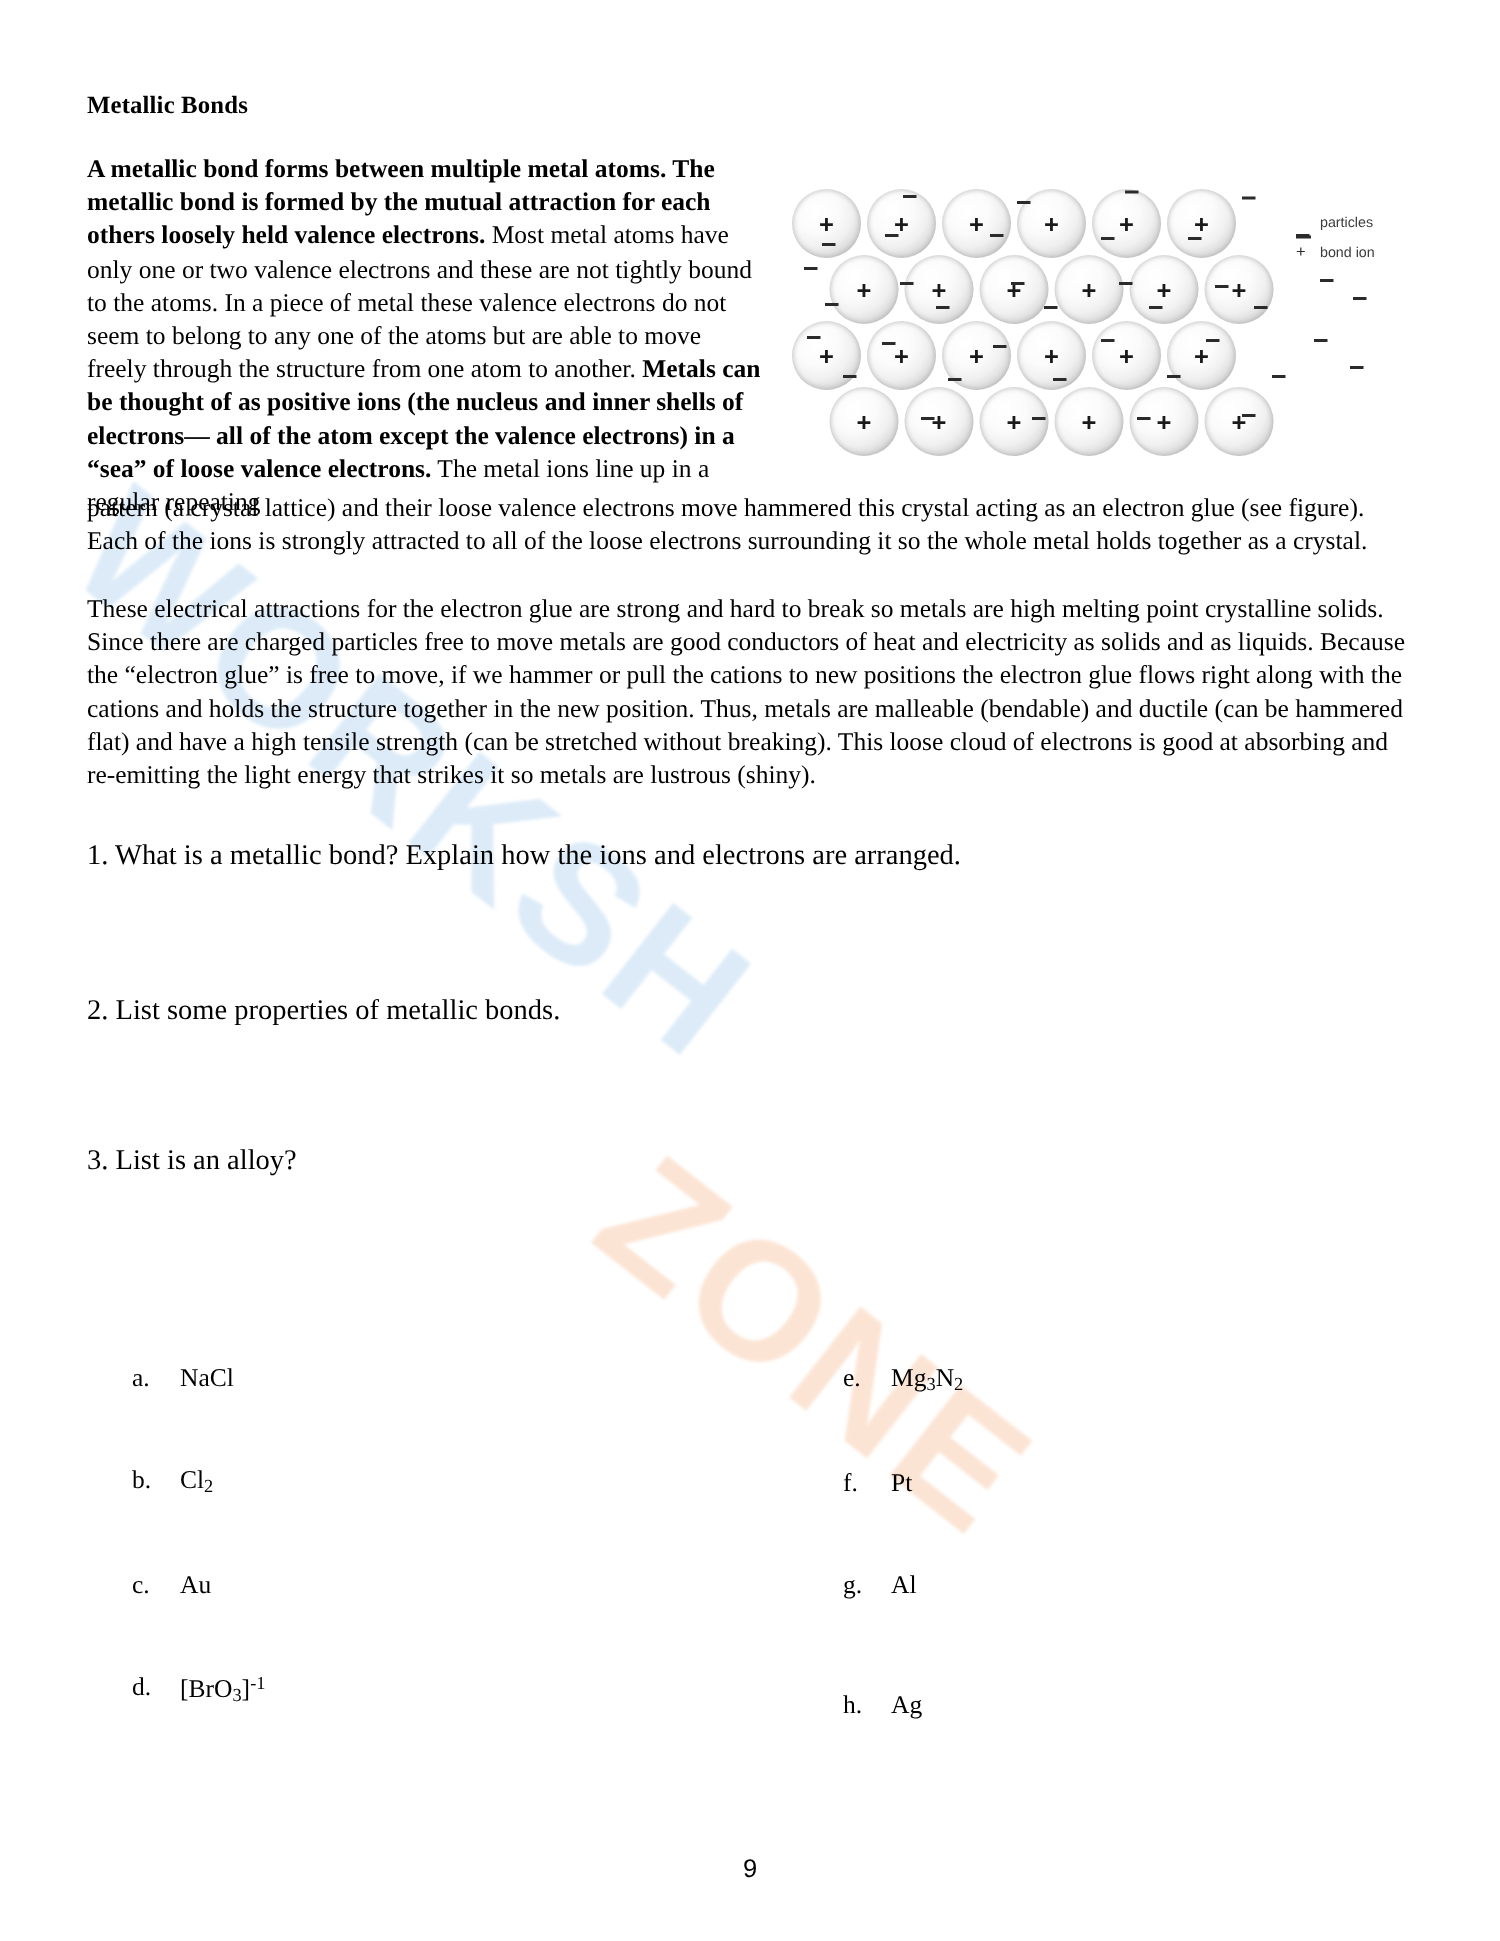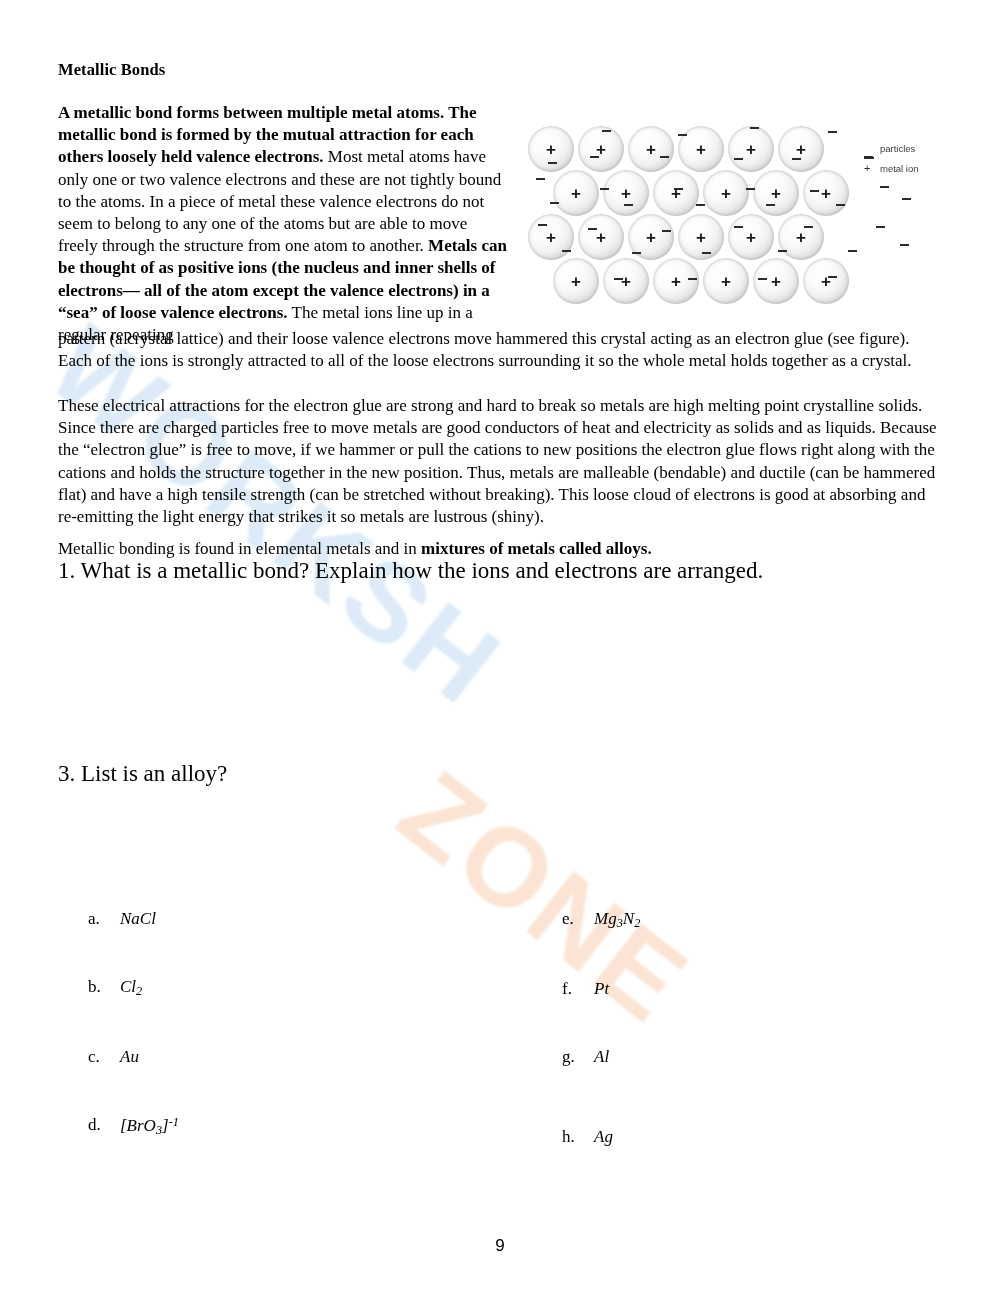--- a/index.html
+++ b/index.html
@@ -390,7 +390,7 @@
     </div>
     <div class="legend-row">
       <span class="legend-sym">+</span>
-      <span>metal ion</span>
+      <span>bond ion</span>
     </div>
   </div>
 

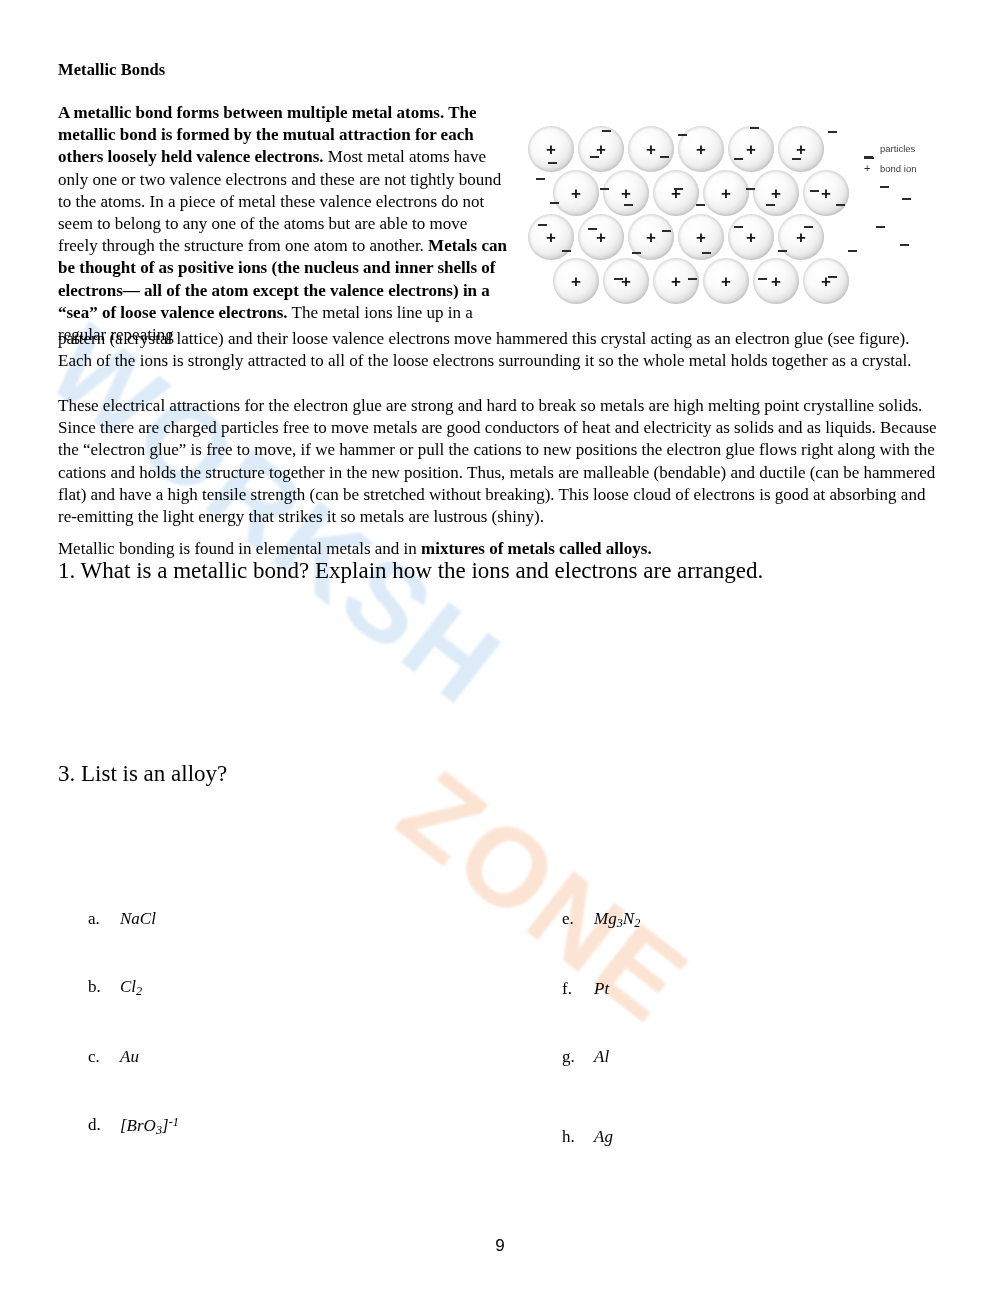--- a/index.html
+++ b/index.html
@@ -218,7 +218,6 @@
 
   <div class="abs para" id="para-props">These electrical attractions for the electron glue are strong and hard to break so metals are high melting point crystalline solids.  Since there are charged particles free to move metals are good conductors of heat and electricity as solids and as liquids.  Because the “electron glue” is free to move, if we hammer or pull the cations to new positions the electron glue flows right along with the cations and holds the structure together in the new position.  Thus, metals are malleable (bendable) and ductile (can be hammered flat) and have a high tensile strength (can be stretched without breaking).  This loose cloud of electrons is good at absorbing and re-emitting the light energy that strikes it so metals are lustrous (shiny).</div>
 
-  <div class="abs para" id="para-alloys"><span>Metallic bonding is found in elemental metals and in </span><b>mixtures of metals called alloys.</b></div>
 
   <div class="abs qline" id="q1">
     <span>1.</span>

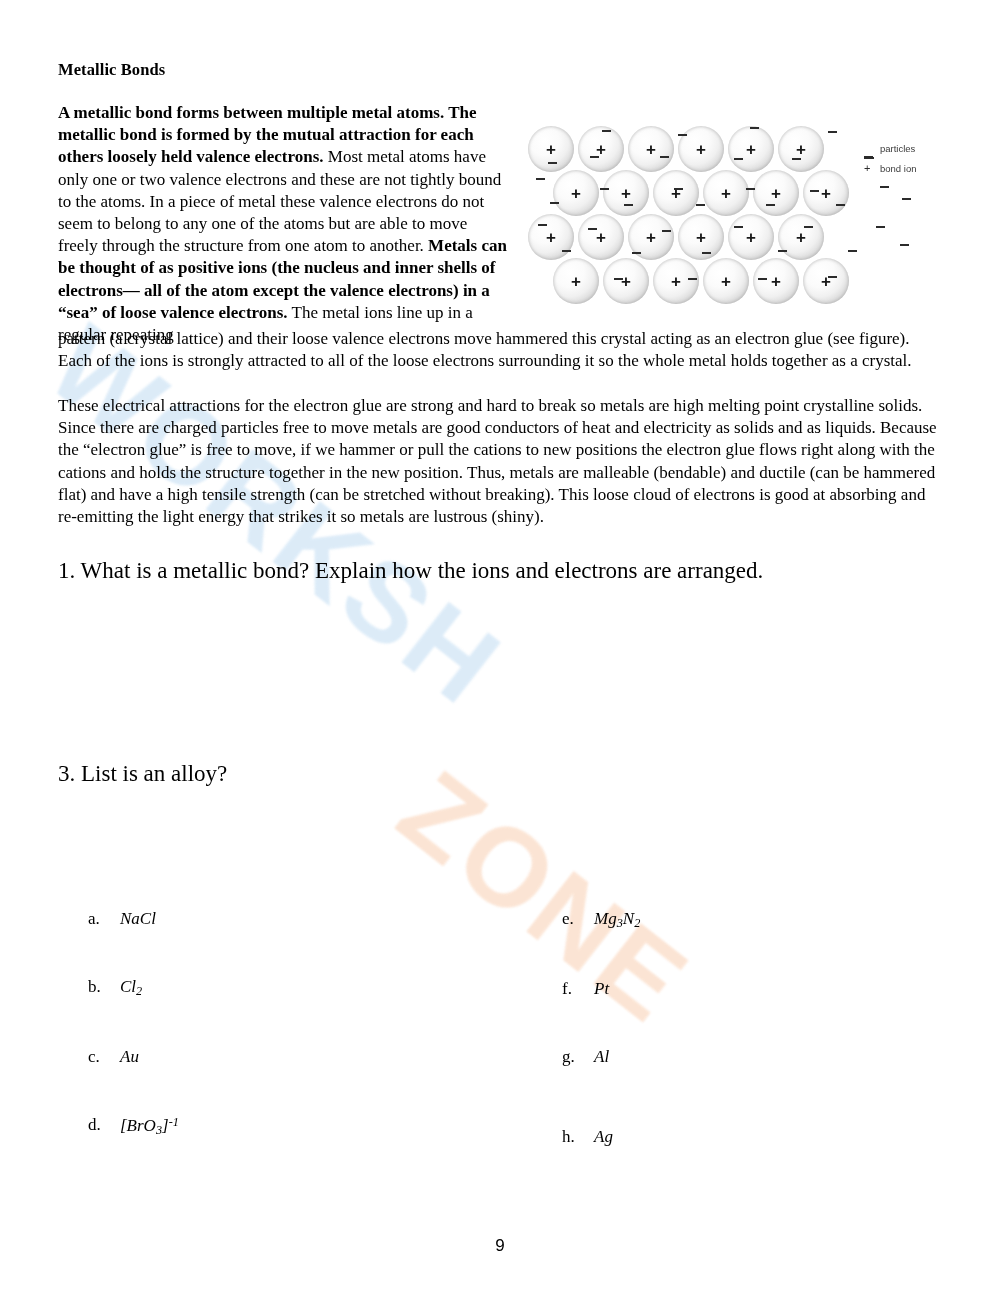--- a/index.html
+++ b/index.html
@@ -96,7 +96,7 @@
 
   .qline {
     left: 58px;
-    font-size: 23px;
+    font-size: 19px;
     line-height: 22.2px;
   }
   #q1 { top: 560px; }

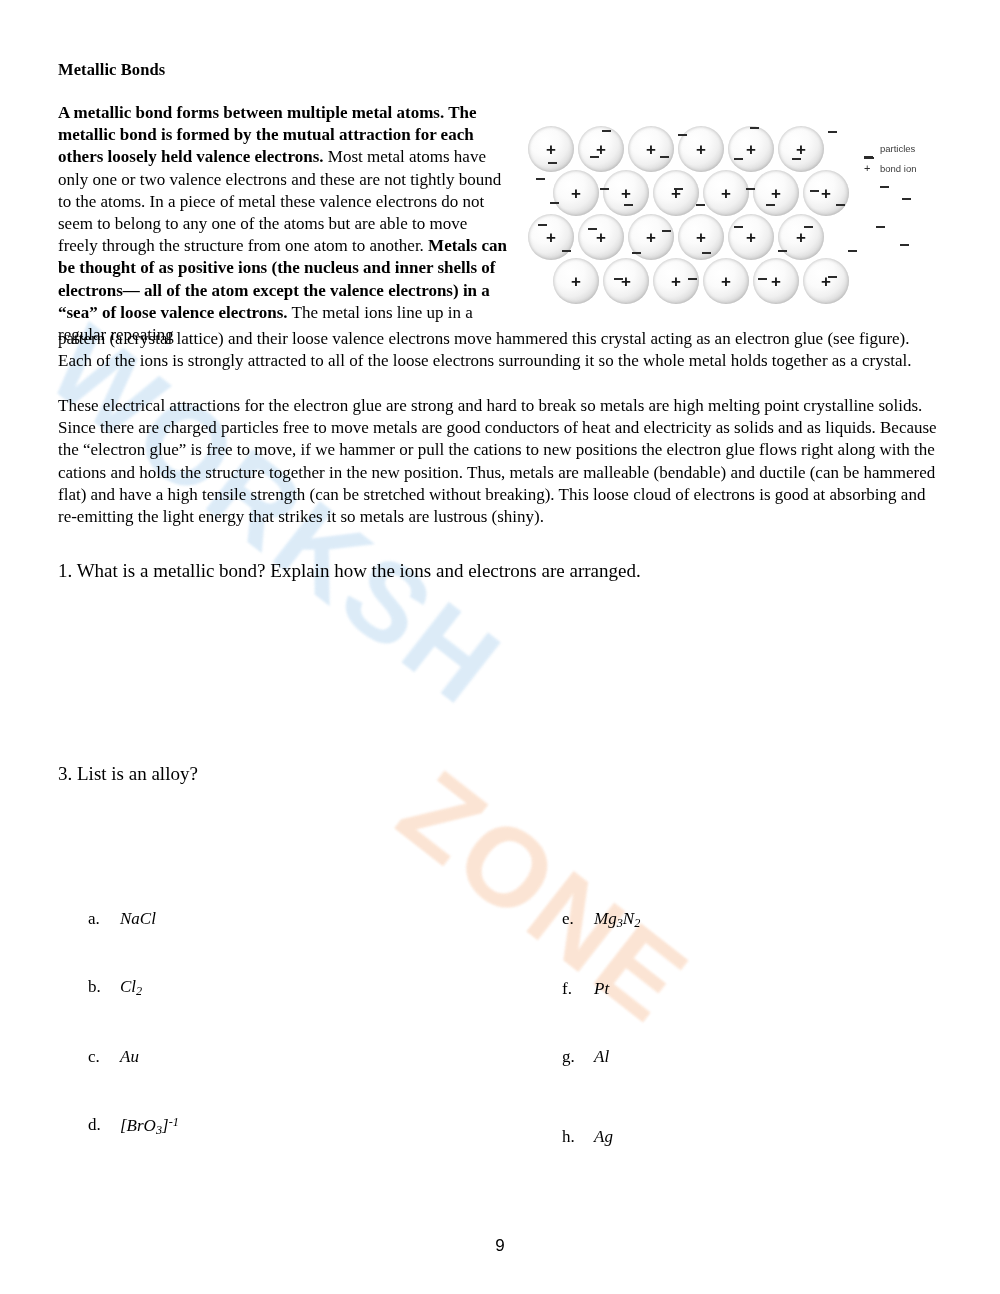--- a/index.html
+++ b/index.html
@@ -224,6 +224,10 @@
     <span>What is a metallic bond?  Explain how the ions and electrons are arranged.</span>
   </div>
 
+  <div class="abs qline" id="q2">
+    <span>2.</span>
+    <span>List some properties of metallic bonds.</span>
+  </div>
 
   <div class="abs qline" id="q3">
     <span>3.</span>

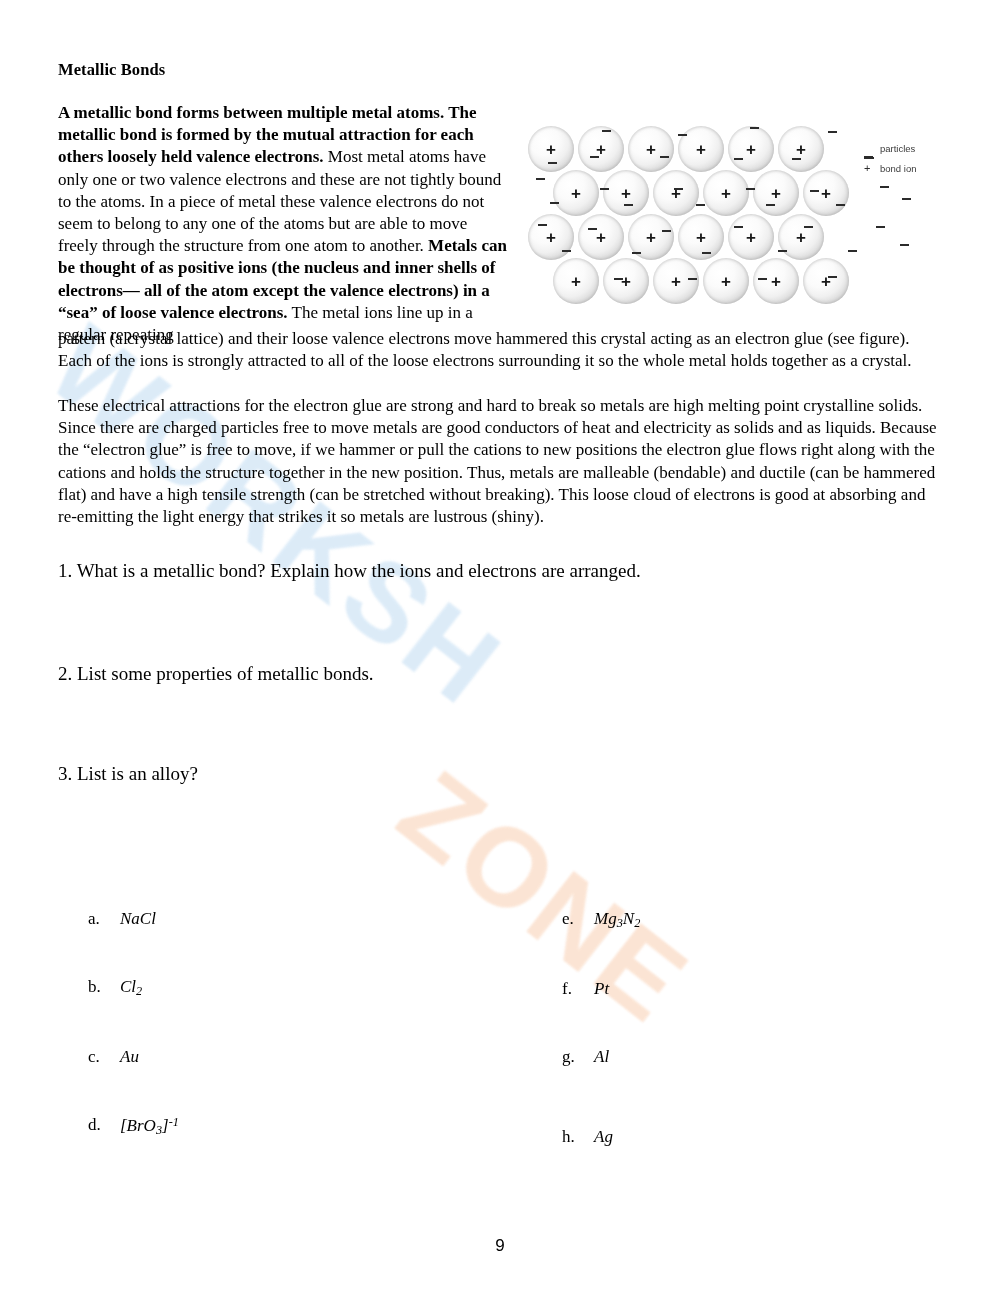--- a/index.html
+++ b/index.html
@@ -117,7 +117,7 @@
     width: 32px;
     flex: none;
   }
-  .citem .cformula { white-space: nowrap; font-style: italic; }
+  .citem .cformula { white-space: nowrap; }
   sub { font-size: 0.72em; vertical-align: -0.22em; }
   sup { font-size: 0.72em; vertical-align: 0.42em; }
 

